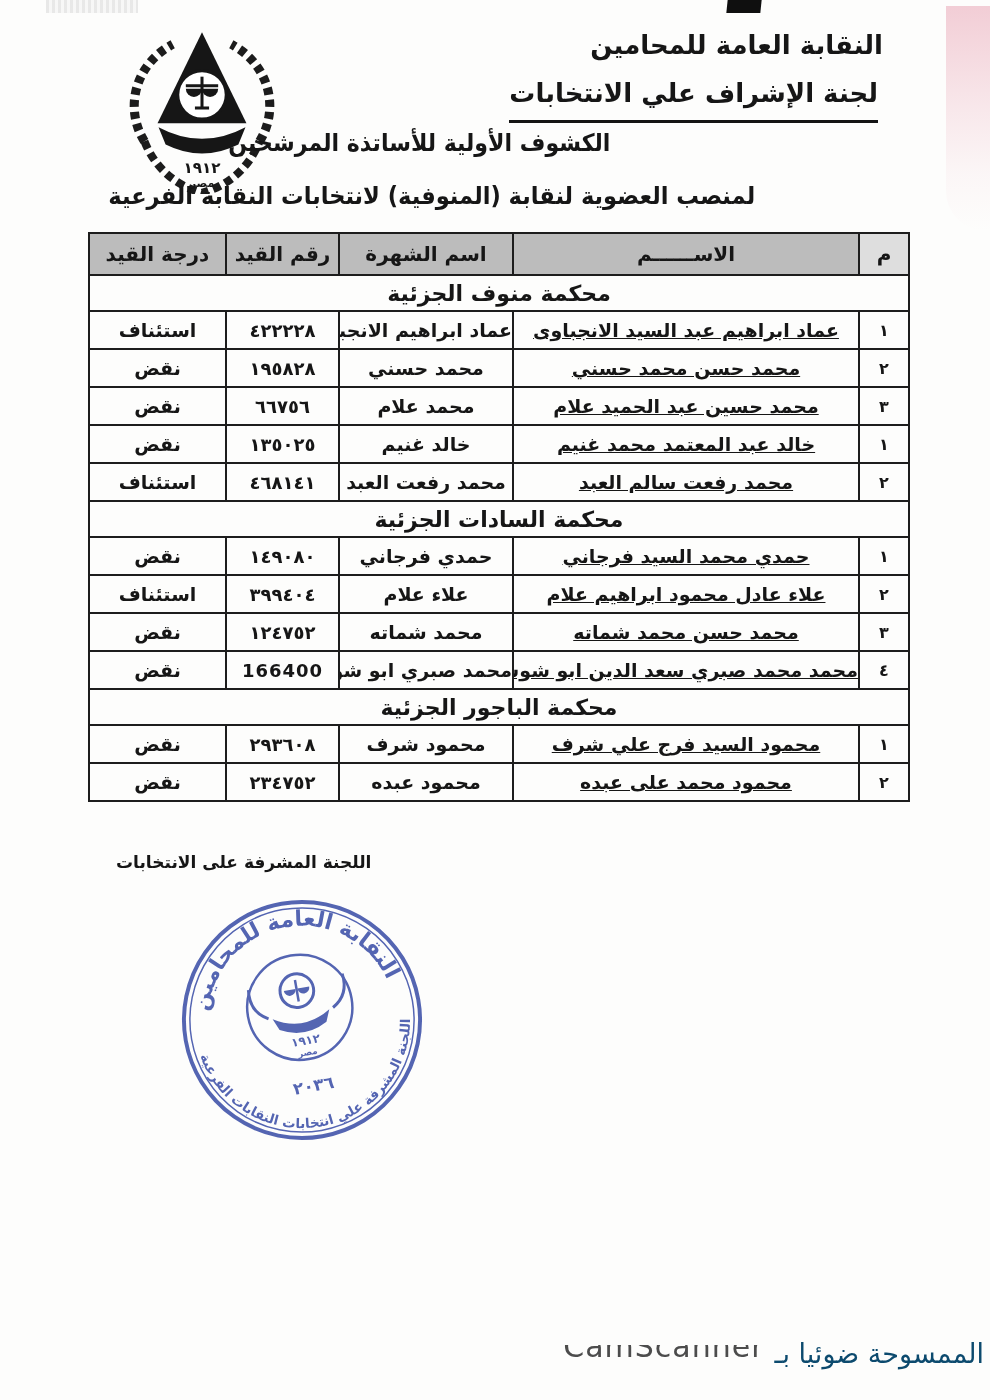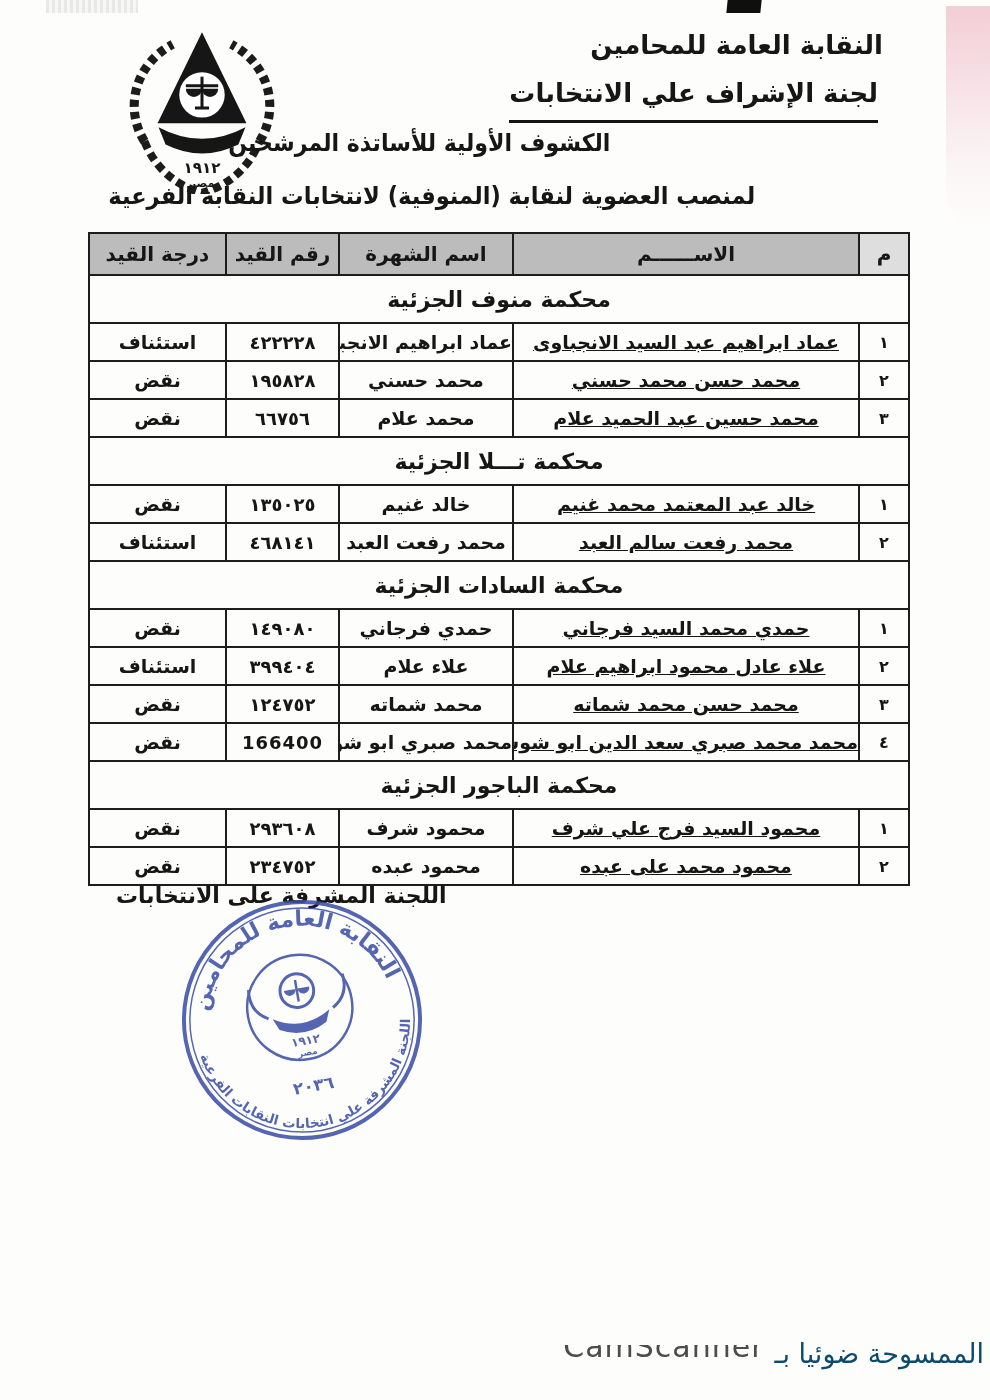--- a/index.html
+++ b/index.html
@@ -68,7 +68,7 @@
     background:var(--header-bg);font-size:20px;font-weight:700;
   }
   table.candidates thead th.col-num{background:#dedede;}
-  tr.section-row{height:48px;}
+  tr.section-row{height:36px;}
   td.section-cell{
     border-left:hidden;
     background:#fdfdfc;font-size:22px;font-weight:700;

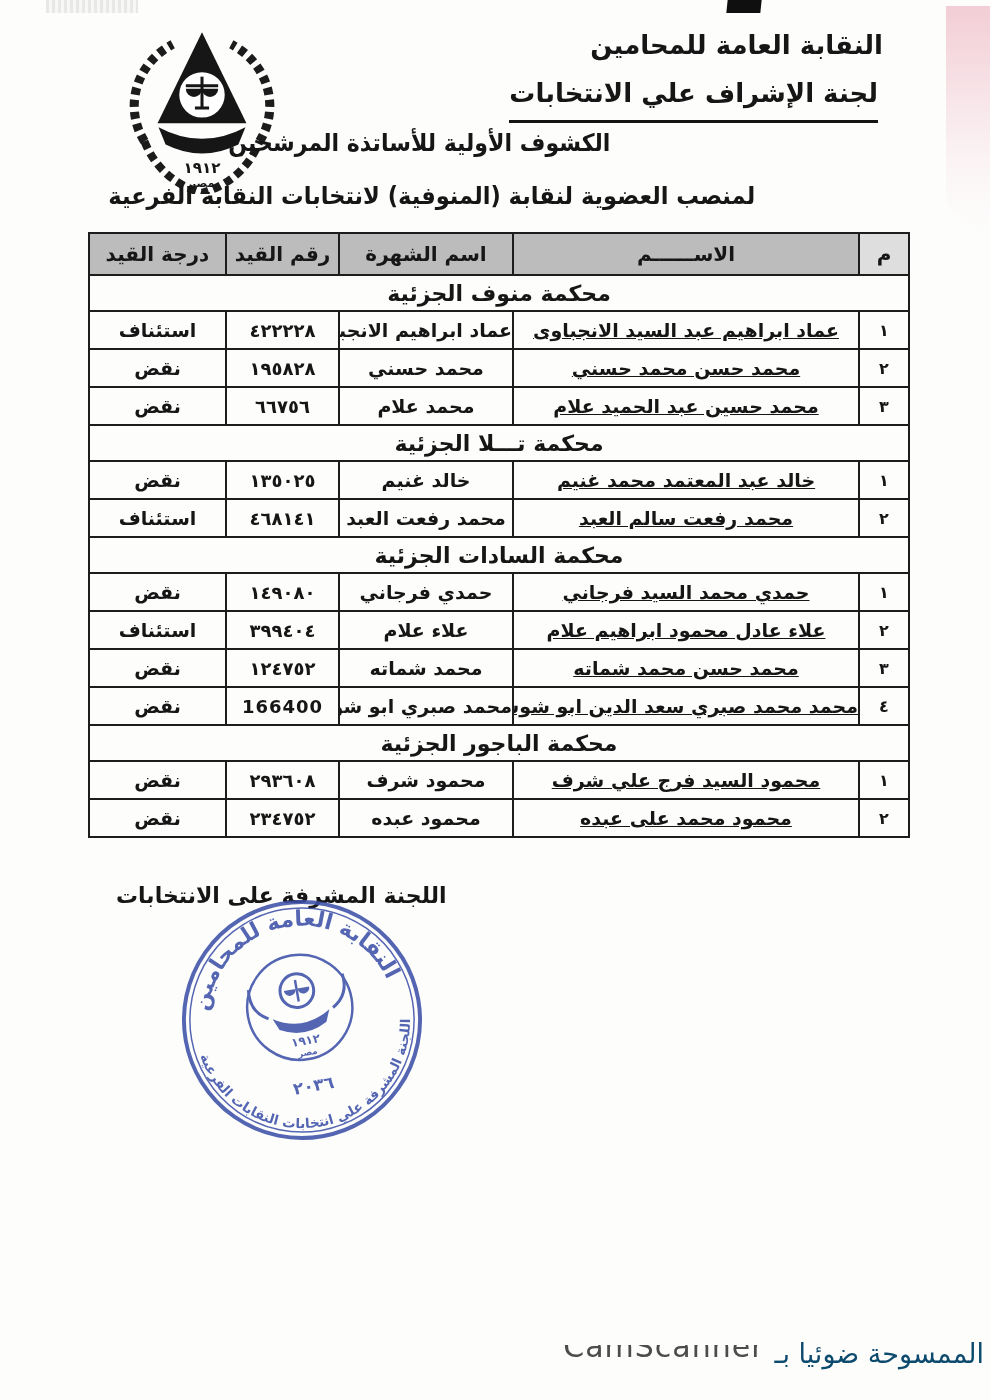--- a/index.html
+++ b/index.html
@@ -179,9 +179,6 @@
         <td class="cell-known">محمد علام</td>
         <td class="cell-reg">٦٦٧٥٦</td>
         <td class="cell-degree">نقض</td>
-      </tr>
-      <tr class="section-row">
-        <td colspan="5" class="section-cell">محكمة تـــلا الجزئية</td>
       </tr>
       <tr class="data-row">
         <td class="cell-num">١</td>

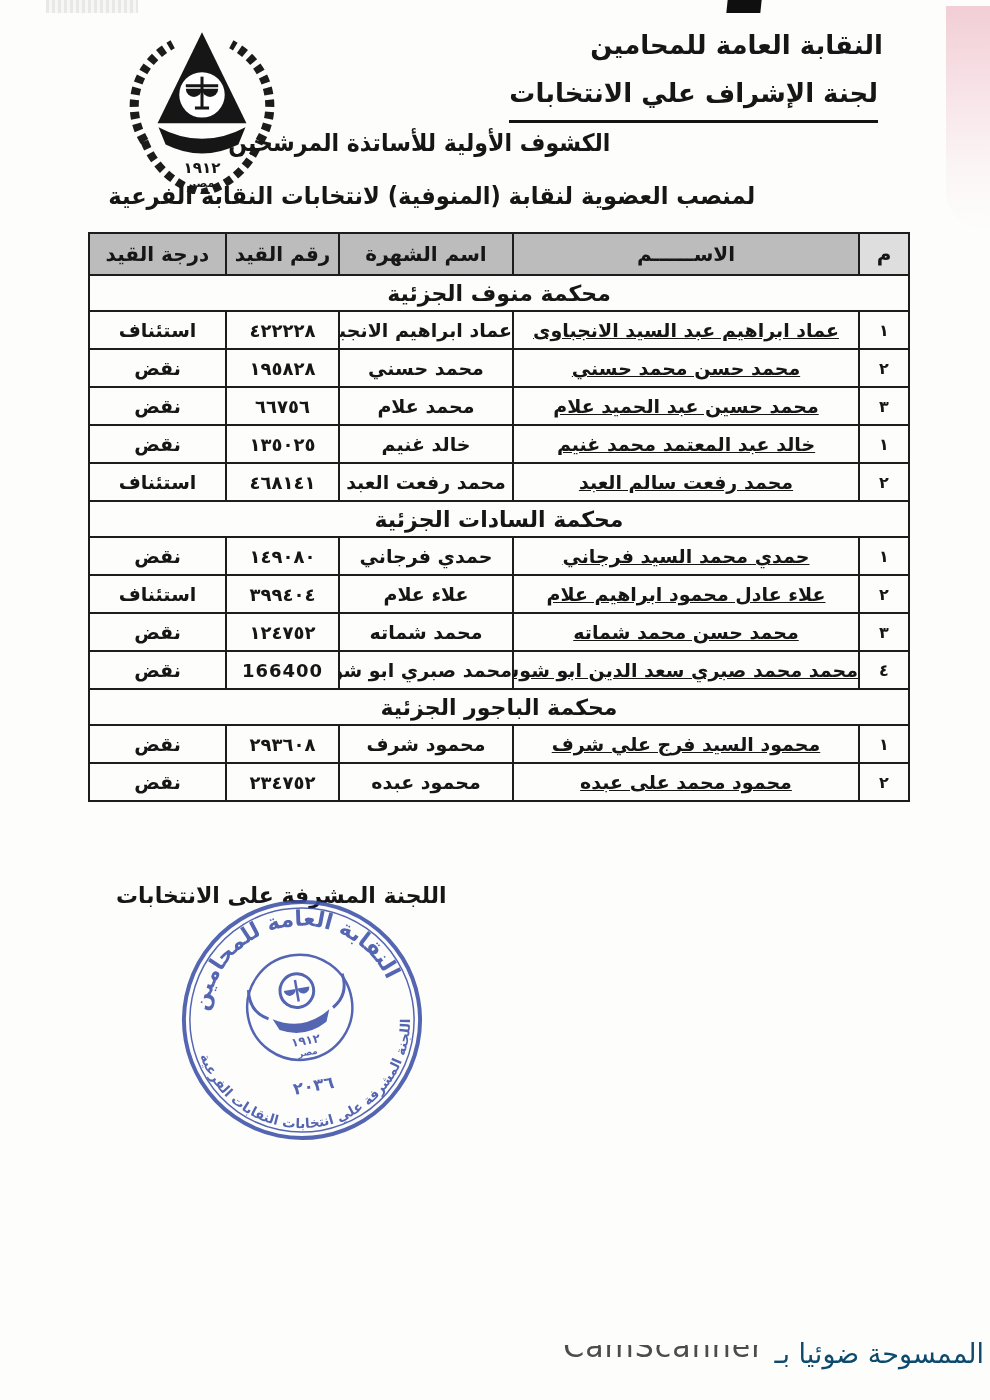--- a/index.html
+++ b/index.html
@@ -81,8 +81,8 @@
   td.cell-degree{font-size:19px;}
   
   .footer-committee{
-    position:absolute;top:883px;left:116px;
-    font-size:22px;font-weight:700;white-space:nowrap;text-align:right;
+    position:absolute;top:852px;left:116px;
+    font-size:17px;font-weight:700;white-space:nowrap;text-align:right;
   }
   
   .stamp{

